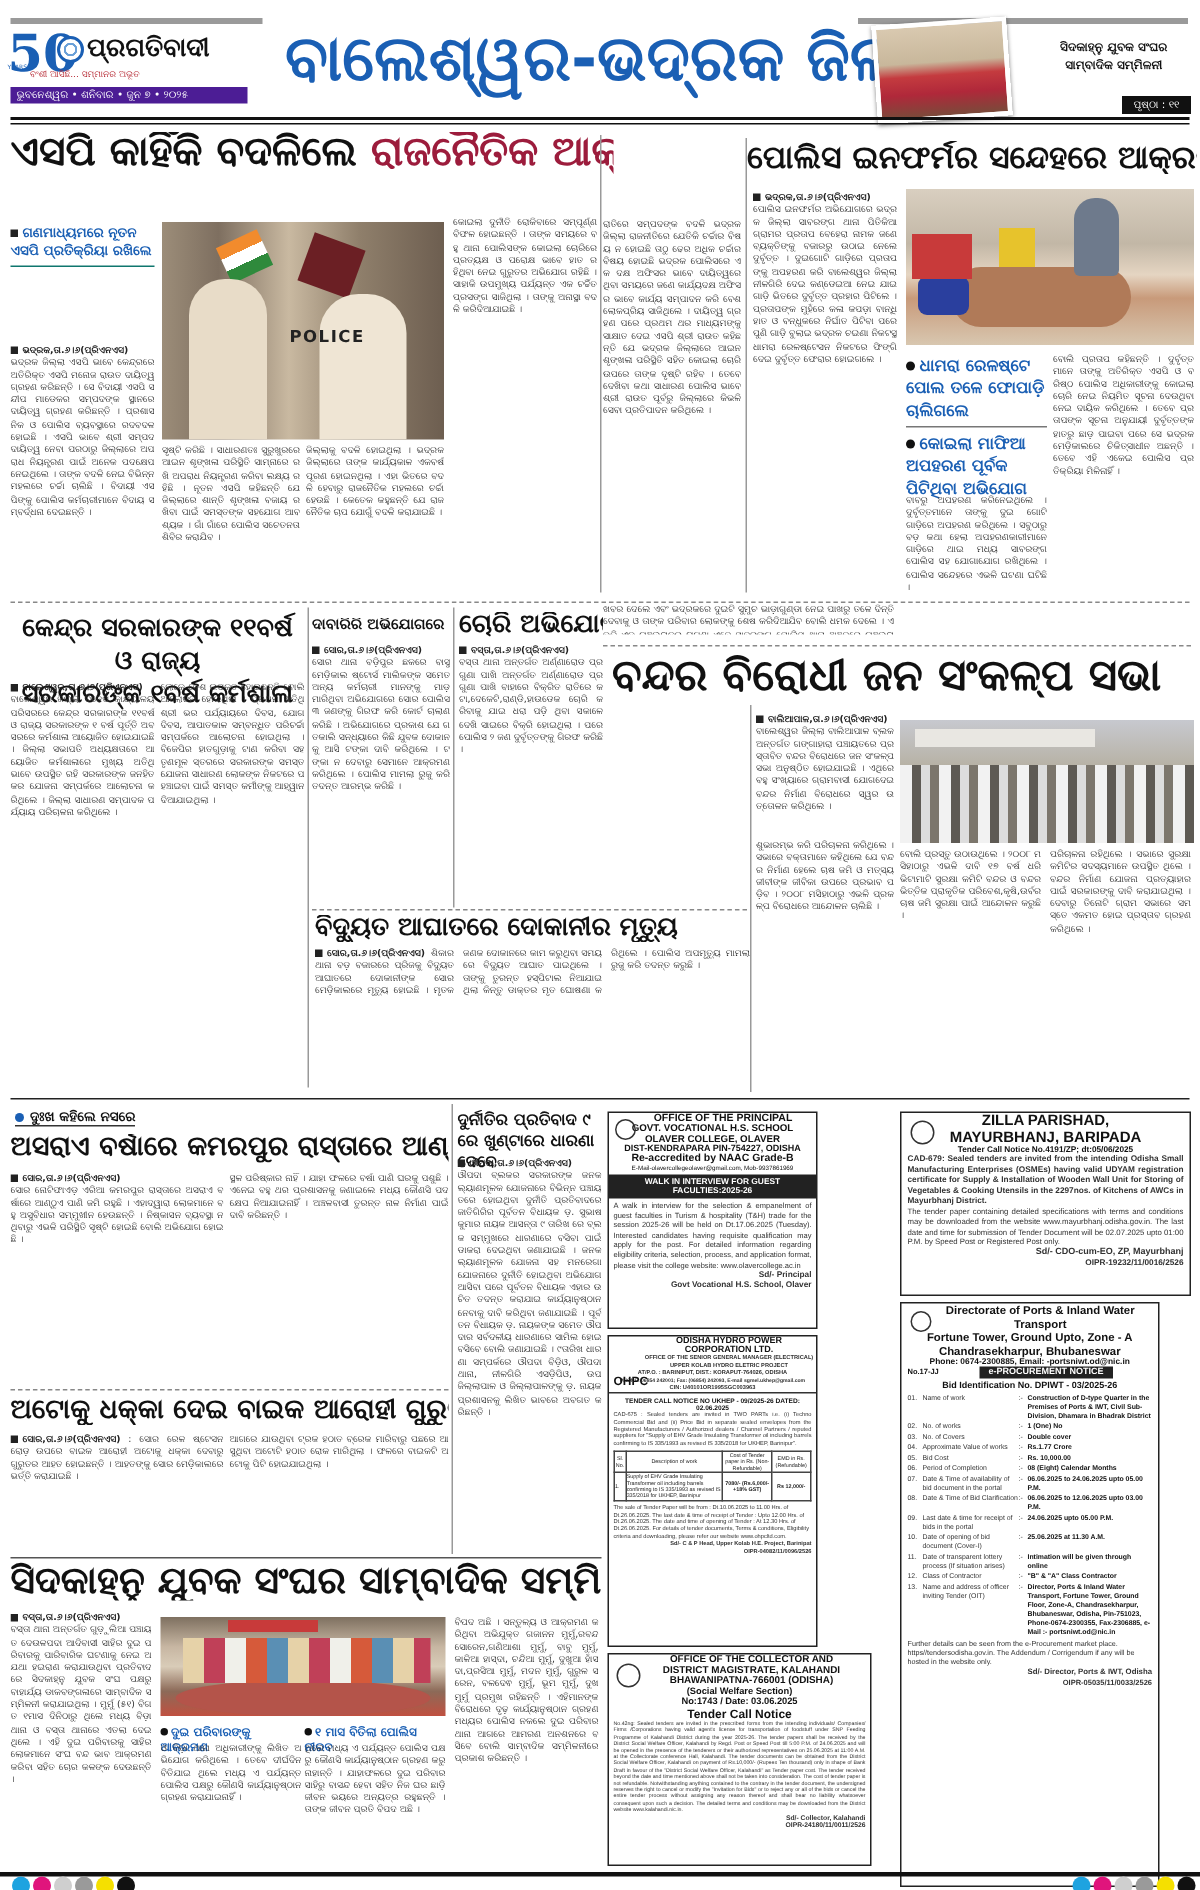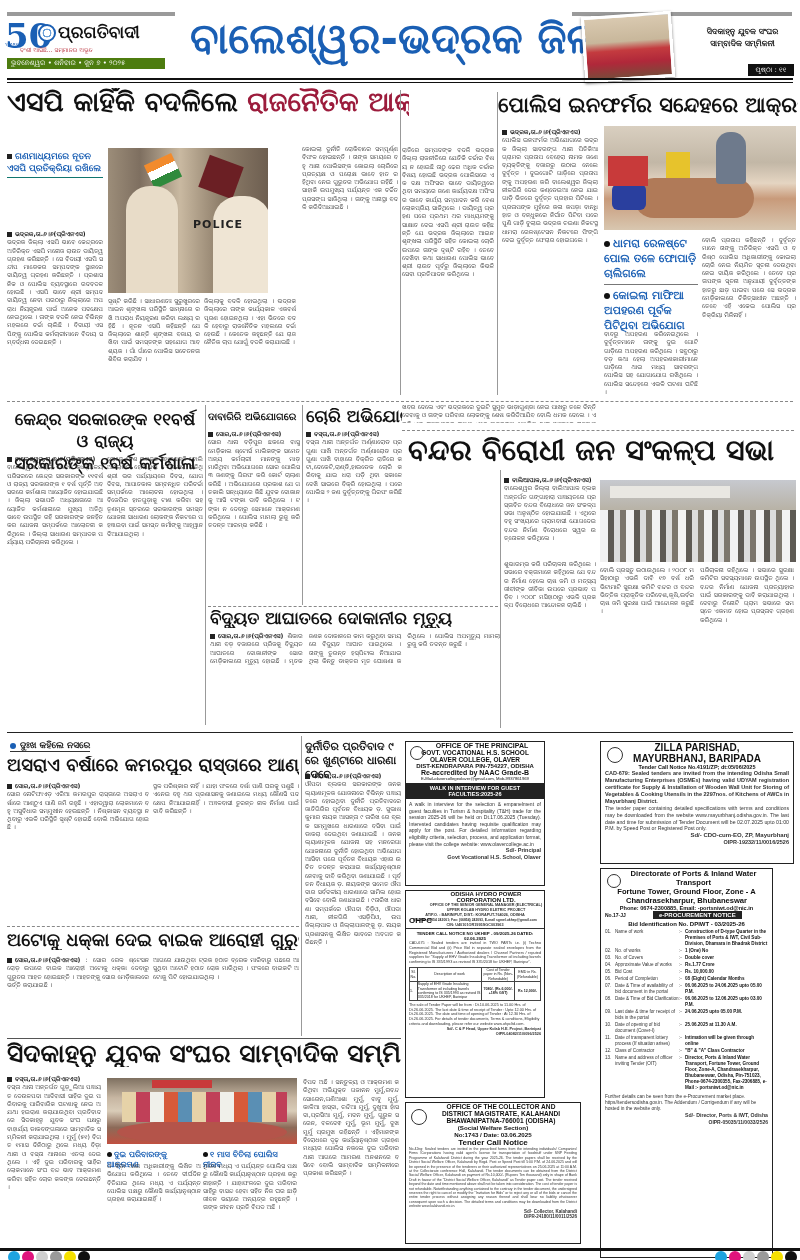--- a/index.html
+++ b/index.html
@@ -32,7 +32,7 @@
   <div class="abs" style="left:38px;top:24px;width:18px;height:18px;border-radius:50%;border:2px solid #1a5fb4;background:radial-gradient(circle,#fff 30%,#6aa0d8 31%,#6aa0d8 45%,#fff 46%);"></div>
   <div class="abs" style="left:58px;top:22px;font-size:17px;font-weight:bold;color:#111;white-space:nowrap;">ପ୍ରଗତିବାଦୀ</div>
   <div class="abs" style="left:20px;top:46px;font-size:6px;color:#b4232e;white-space:nowrap;">ବଂଶୀ ଆସିଛି... ସମ୍ମାନର ଅଭୂତ</div>
-  <div class="abs" style="left:7px;top:58px;width:158px;height:11px;background:#4d7c0f;">
+  <div class="abs" style="left:7px;top:58px;width:158px;height:11px;background:#4c1d95;">
     <span style="display:block;color:#fff;font-size:7px;line-height:11px;padding-left:4px;white-space:nowrap;">ଭୁବନେଶ୍ୱର • ଶନିବାର • ଜୁନ ୭ • ୨୦୨୫</span>
   </div>
   <div class="abs" style="left:190px;top:12px;font-size:42px;font-weight:bold;color:#1a5fb4;white-space:nowrap;line-height:54px;">ବାଲେଶ୍ୱର-ଭଦ୍ରକ ଜିଲ୍ଲା</div>

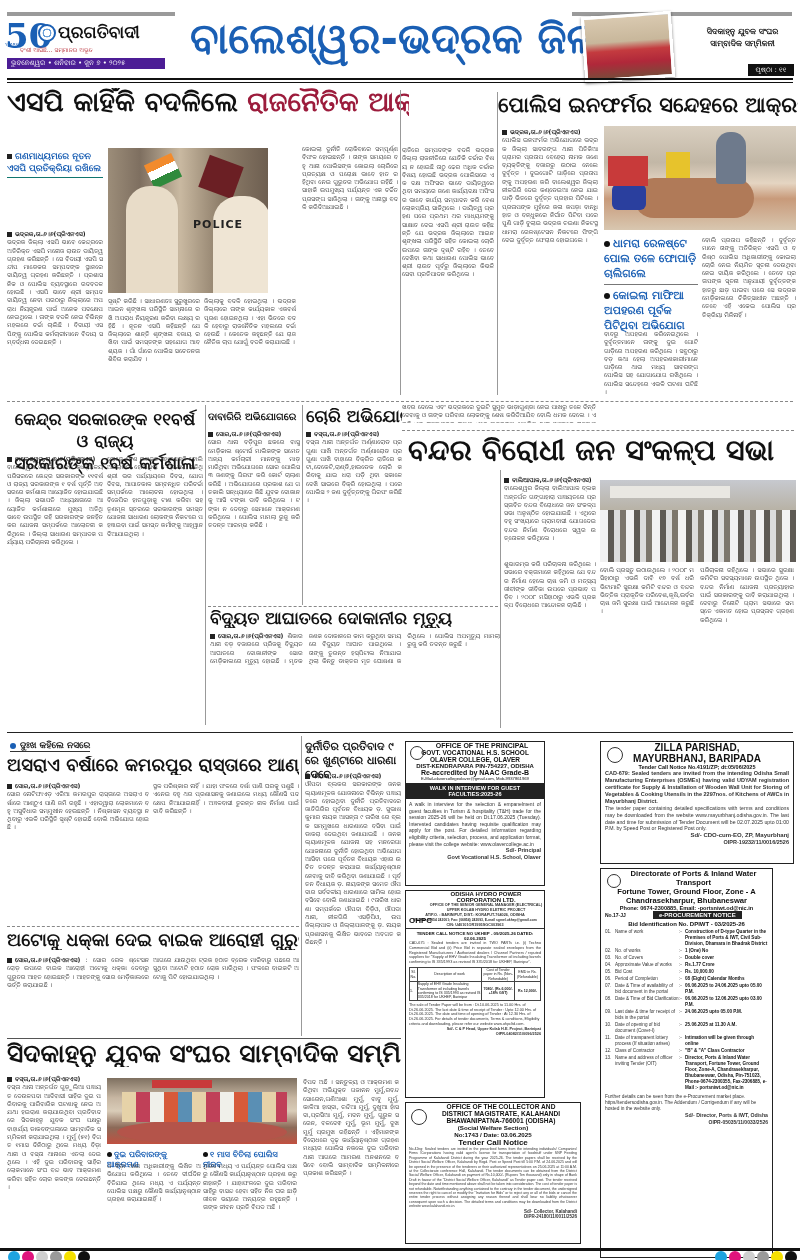--- a/index.html
+++ b/index.html
@@ -59,7 +59,7 @@
   <span>ଭଦ୍ରକ ଜିଲ୍ଲା ଏସପି ଭାବେ କେନ୍ଦ୍ରରେ ଅତିରିକ୍ତ ଏସପି ମନୋଜ ରାଉତ ଦାୟିତ୍ୱ ଗ୍ରହଣ କରିଛନ୍ତି । ସେ ବିଦାୟୀ ଏସପି ସନ୍ଦୀପ ମାଡେକର ସମ୍ପଦଙ୍କ ସ୍ଥାନରେ ଦାୟିତ୍ୱ ଗ୍ରହଣ କରିଛନ୍ତି । ପ୍ରଶାସନିକ ଓ ପୋଲିସ ବ୍ୟବସ୍ଥାରେ ରଦବଦଳ ହୋଇଛି । ଏସପି ଭାବେ ଶ୍ରୀ ସମ୍ପଦ ଦାୟିତ୍ୱ ନେବା ପରଠାରୁ ଜିଲ୍ଲାରେ ଅପରାଧ ନିୟନ୍ତ୍ରଣ ପାଇଁ ଅନେକ ପଦକ୍ଷେପ ନେଇଥିଲେ । ତାଙ୍କ ବଦଳି ନେଇ ବିଭିନ୍ନ ମହଲରେ ଚର୍ଚ୍ଚା ଚାଲିଛି । ବିଦାୟୀ ଏସପିଙ୍କୁ ପୋଲିସ କର୍ମଚାରୀମାନେ ବିଦାୟ ସମ୍ବର୍ଦ୍ଧନା ଦେଇଛନ୍ତି ।</span>
 </div>
 
-<div class="photo" style="left:108px;top:148px;width:160px;height:145px;background:linear-gradient(90deg,#9c8d79 0%,#7e6f60 20%,#c9b9a1 45%,#8f7f6b 70%,#6d5e50 100%);">
+<div class="photo" style="left:108px;top:148px;width:188px;height:145px;background:linear-gradient(90deg,#9c8d79 0%,#7e6f60 20%,#c9b9a1 45%,#8f7f6b 70%,#6d5e50 100%);">
   <div style="position:absolute;left:40px;top:10px;width:30px;height:26px;background:linear-gradient(180deg,#f28b2d 33%,#fff 33%,#fff 66%,#2f8a3c 66%);transform:rotate(-25deg);"></div>
   <div style="position:absolute;left:95px;top:12px;width:36px;height:34px;background:#6b1f24;transform:rotate(20deg);"></div>
   <div style="position:absolute;left:18px;top:38px;width:52px;height:107px;background:#e8dcc8;border-radius:24px 24px 0 0;"></div>

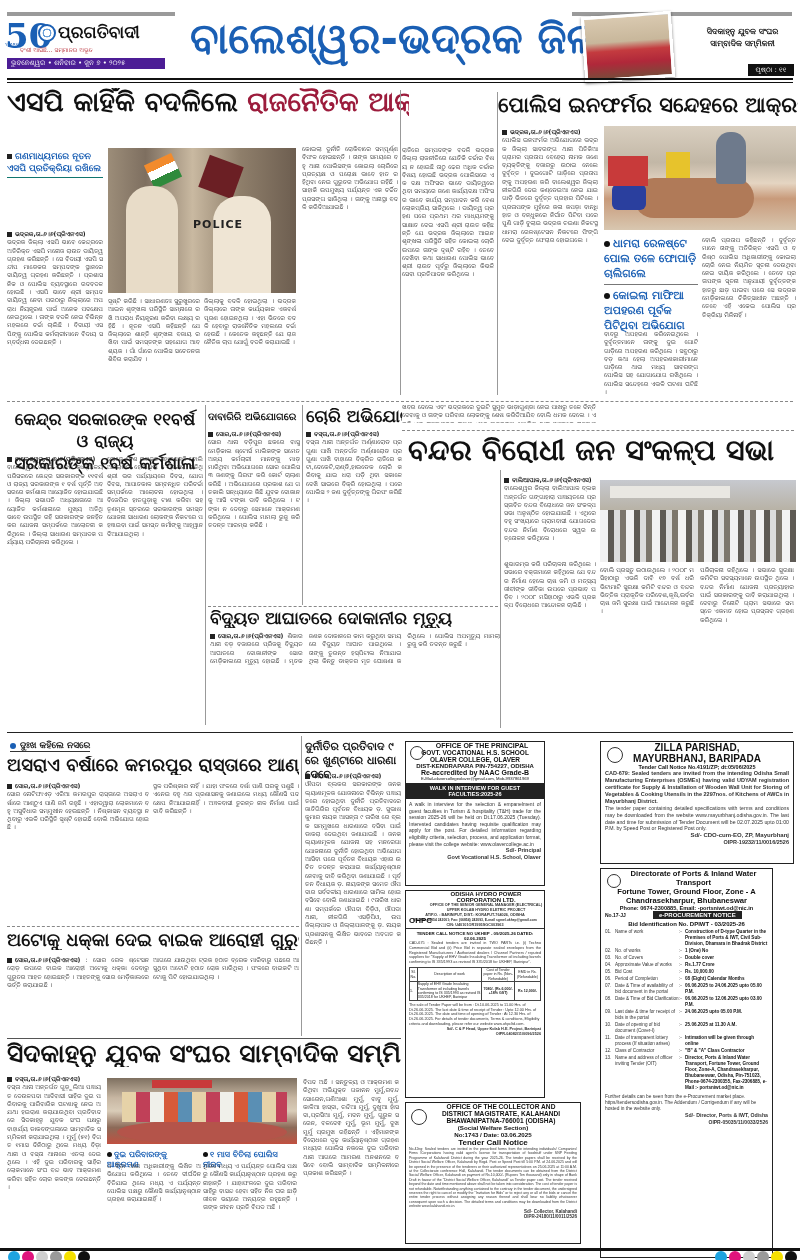--- a/index.html
+++ b/index.html
@@ -244,7 +244,7 @@
 <div class="ad" style="left:600px;top:868px;width:173px;height:390px;">
   <div style="position:absolute;left:6px;top:5px;width:14px;height:14px;border-radius:50%;border:1px solid #333;"></div>
   <div class="t" style="font-size:7.6px;padding-left:14px;">Directorate of Ports &amp; Inland Water Transport</div>
-  <div class="t" style="font-size:7.6px;">Fortune Tower, Ground Floor, Zone - A</div>
+  <div class="t" style="font-size:7.6px;">Fortune Tower, Ground Upto, Zone - A</div>
   <div class="t" style="font-size:7.6px;">Chandrasekharpur, Bhubaneswar</div>
   <div class="t" style="font-size:5.6px;">Phone: 0674-2300885, Email: -portsniwt.od@nic.in</div>
   <div style="position:relative;height:10px;">

